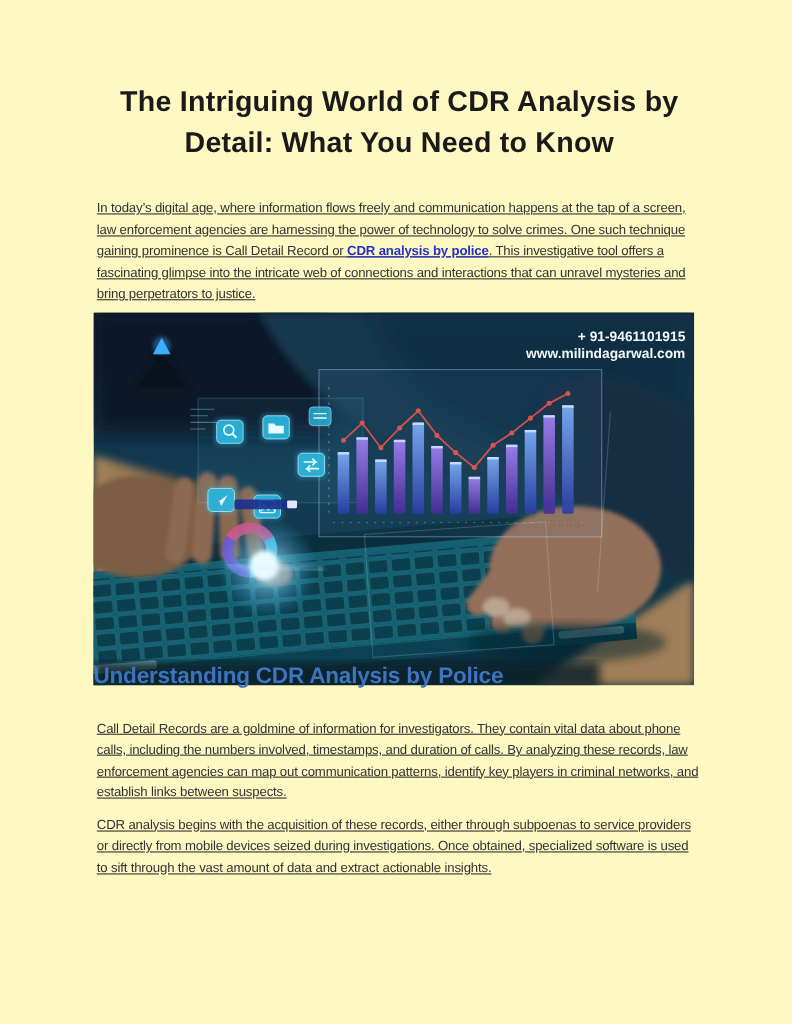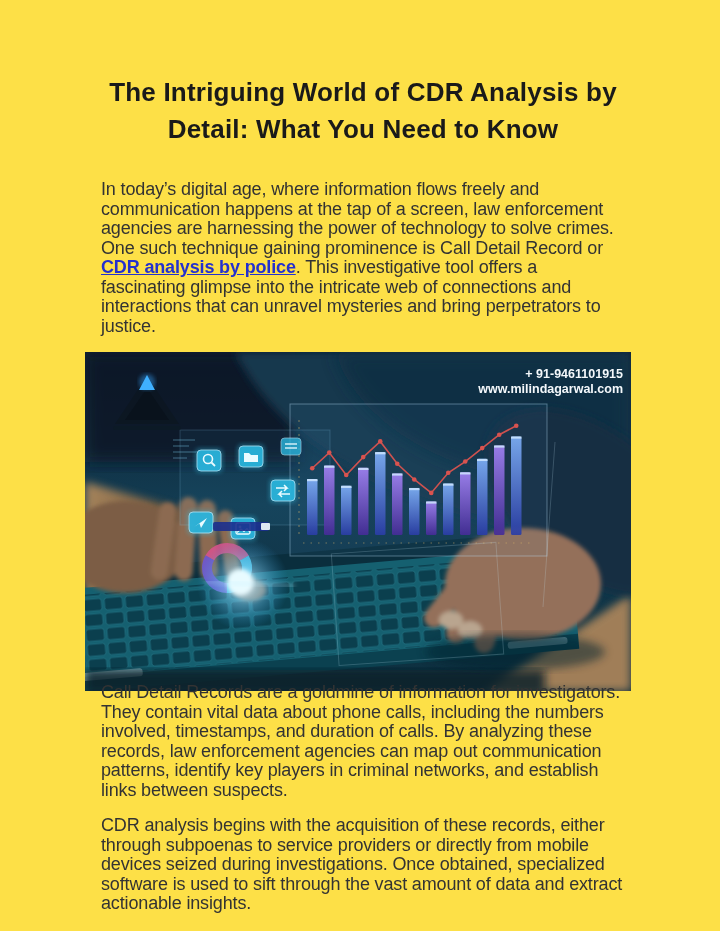--- a/index.html
+++ b/index.html
@@ -4,7 +4,7 @@
 <style>
   html,body{margin:0;padding:0;background:#ffffff;}
   .page{
-    position:relative;width:720px;height:931px;background:#fde047;
+    position:relative;width:720px;height:931px;background:#fef9c3;
     font-family:"Liberation Sans",sans-serif;overflow:hidden;
   }
   .content{position:absolute;left:85px;top:0;width:556px;}

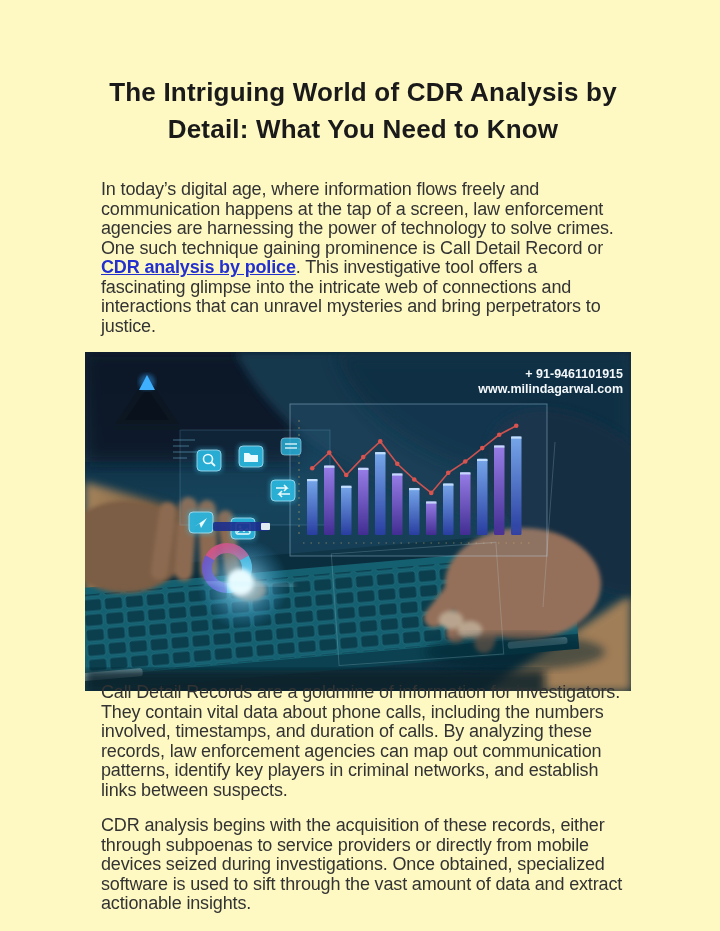--- a/index.html
+++ b/index.html
@@ -14,8 +14,8 @@
   }
   h1.title span{display:block;}
   p.body{
-    font-size:18px;line-height:19.5px;color:#333333;margin:16px;
-    letter-spacing:-0.15px;text-align:left;
+    font-size:12px;line-height:19.5px;color:#333333;margin:3px;
+    letter-spacing:-0.15px;text-align:left;text-decoration:underline;
   }
   p.intro{margin-top:32px;}
   a.doc-link{color:#2330cf;font-weight:bold;text-decoration:underline;cursor:pointer;}

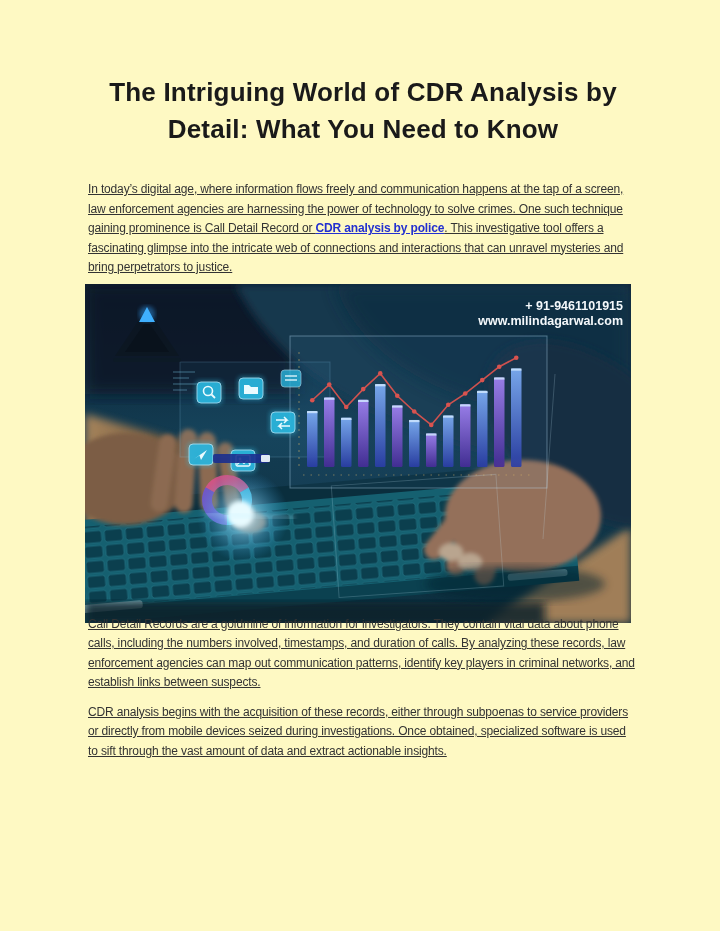--- a/index.html
+++ b/index.html
@@ -250,6 +250,7 @@
       </svg>
     </figure>
 
+    <h2 class="section">Understanding CDR Analysis by Police</h2>
 
     <p class="body p2">Call Detail Records are a goldmine of information for investigators. They contain vital data about phone calls, including the numbers involved, timestamps, and duration of calls. By analyzing these records, law enforcement agencies can map out communication patterns, identify key players in criminal networks, and establish links between suspects.</p>
 

